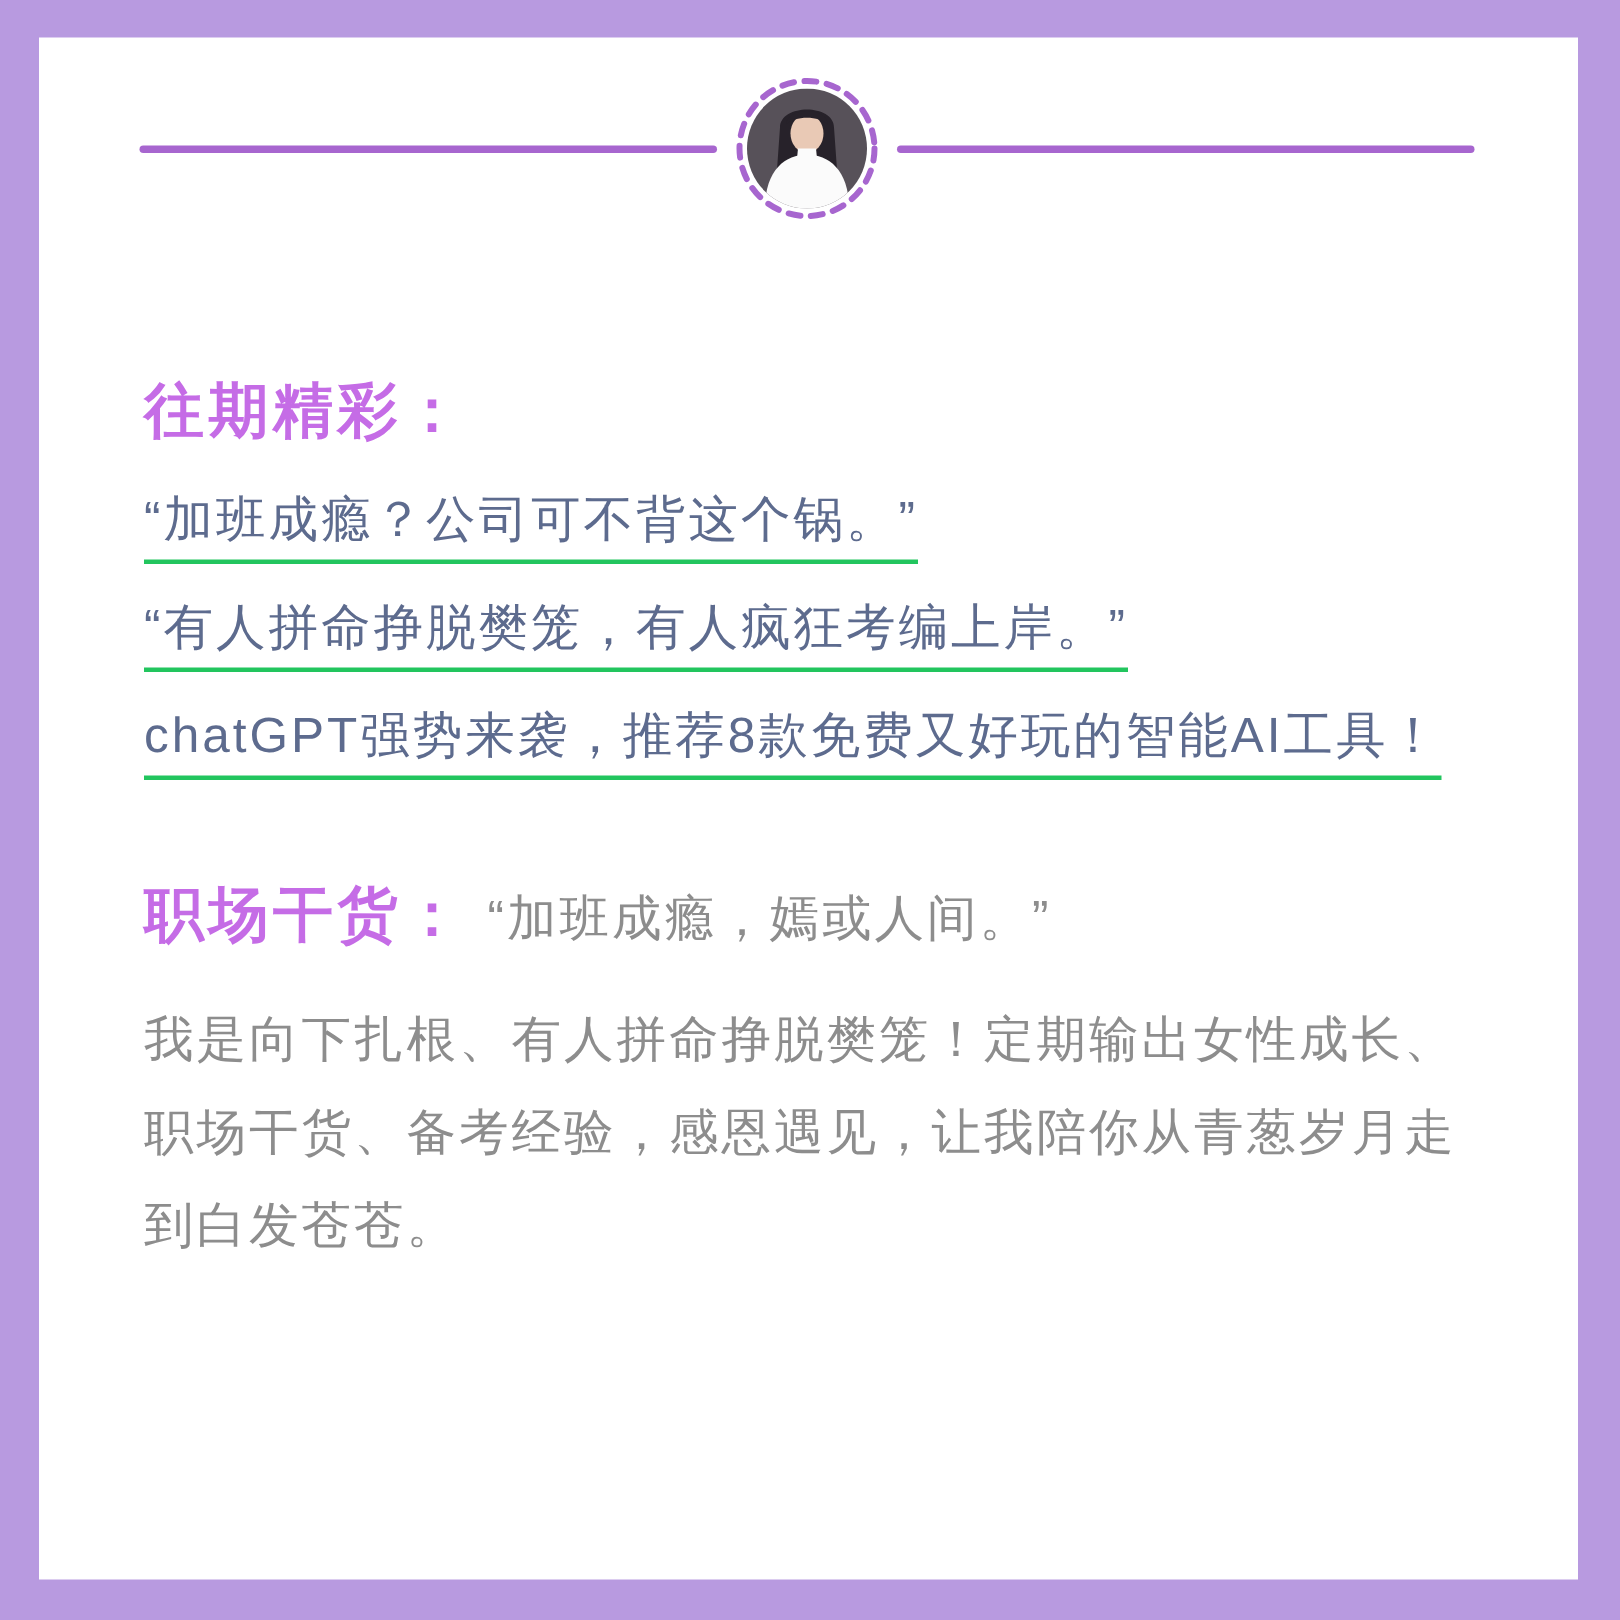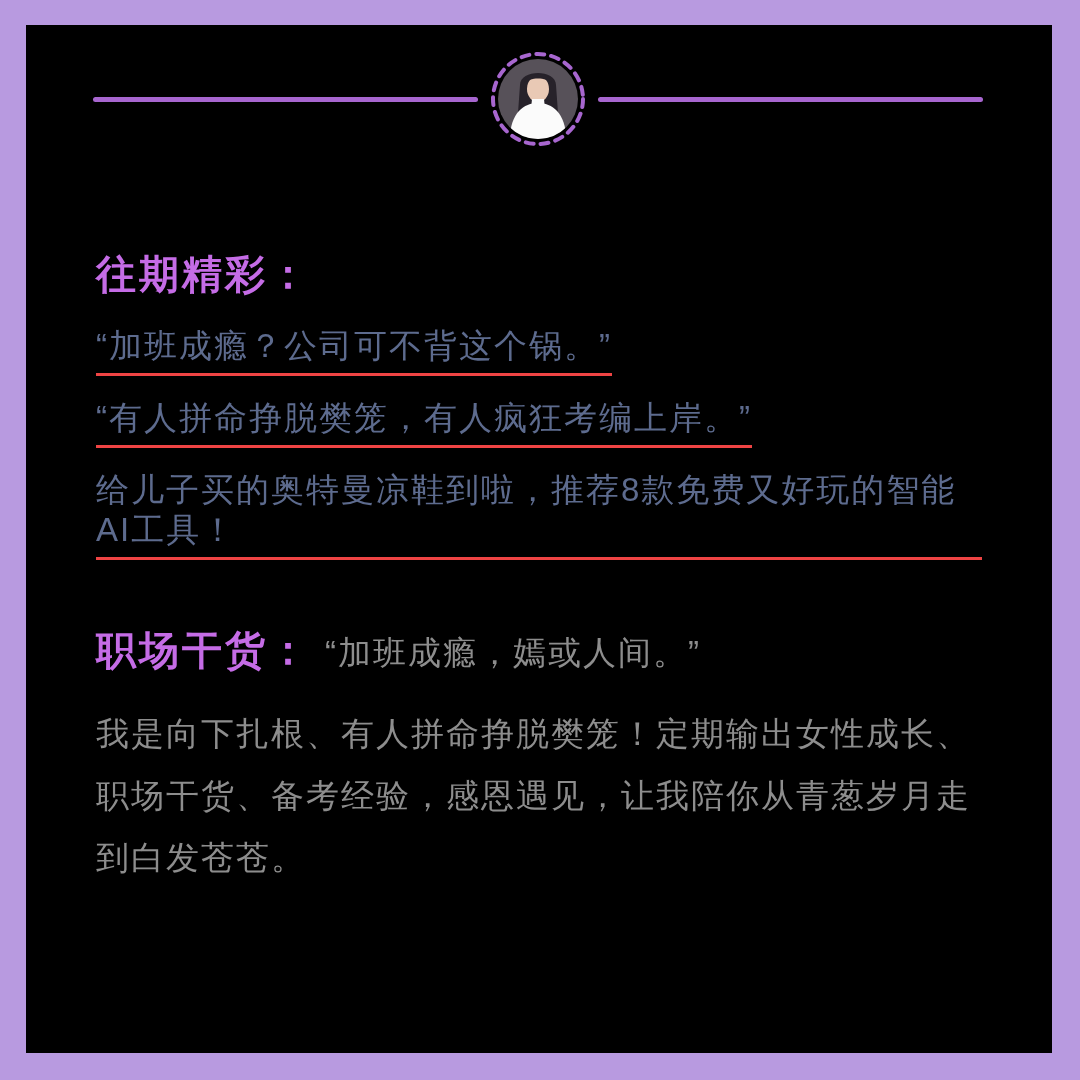--- a/index.html
+++ b/index.html
@@ -20,7 +20,7 @@
     top: 25px;
     width: 1026px;
     height: 1028px;
-    background: #000000;
+    background: #ffffff;
     box-sizing: border-box;
   }
   

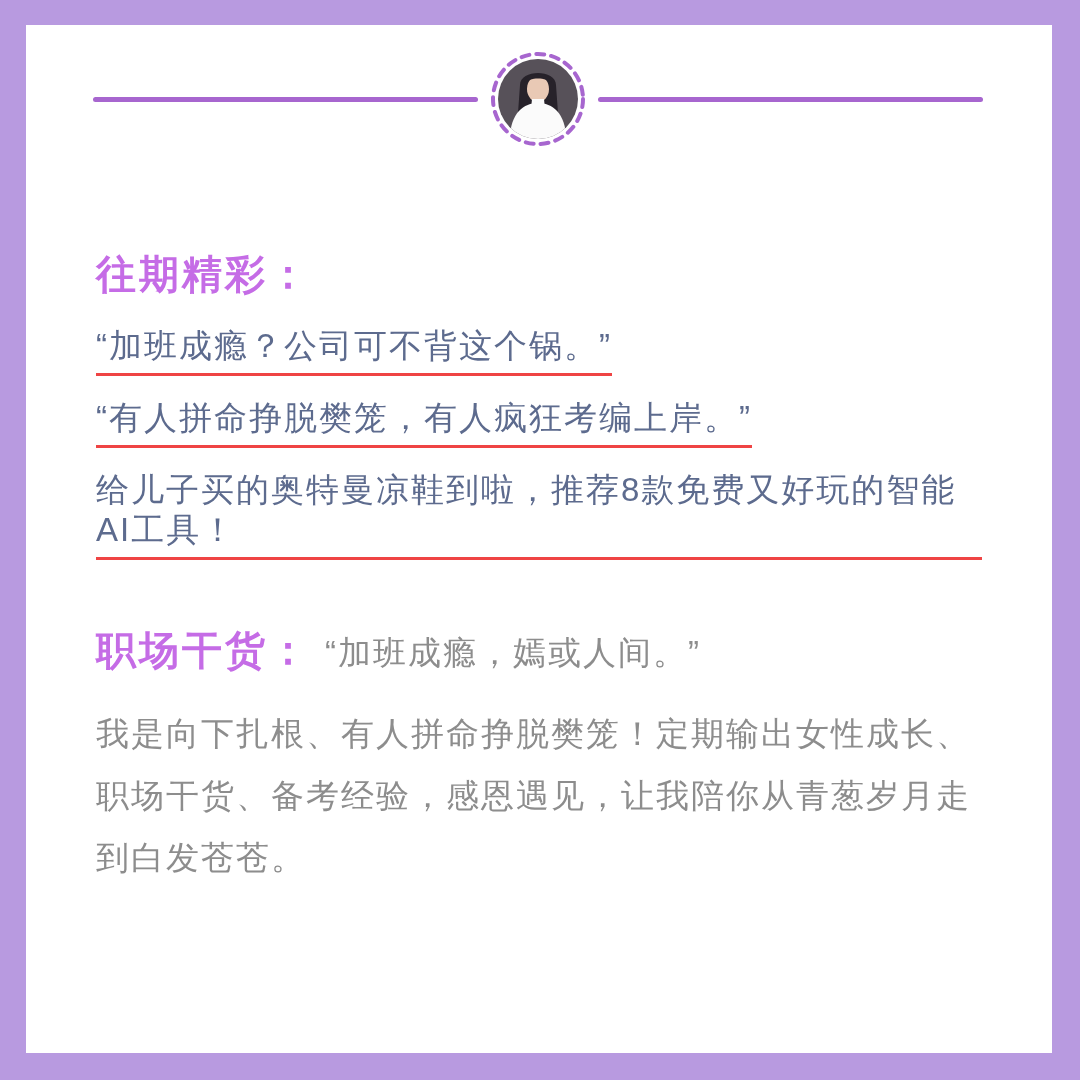--- a/index.html
+++ b/index.html
@@ -69,7 +69,7 @@
     color: #5d6b8e;
     text-decoration: none;
     padding-bottom: 7px;
-    border-bottom: 3px solid #ef4444;
+    border-bottom: 3px solid #22c55e;
   }
   .sec-happy {
     margin-top: 70px;

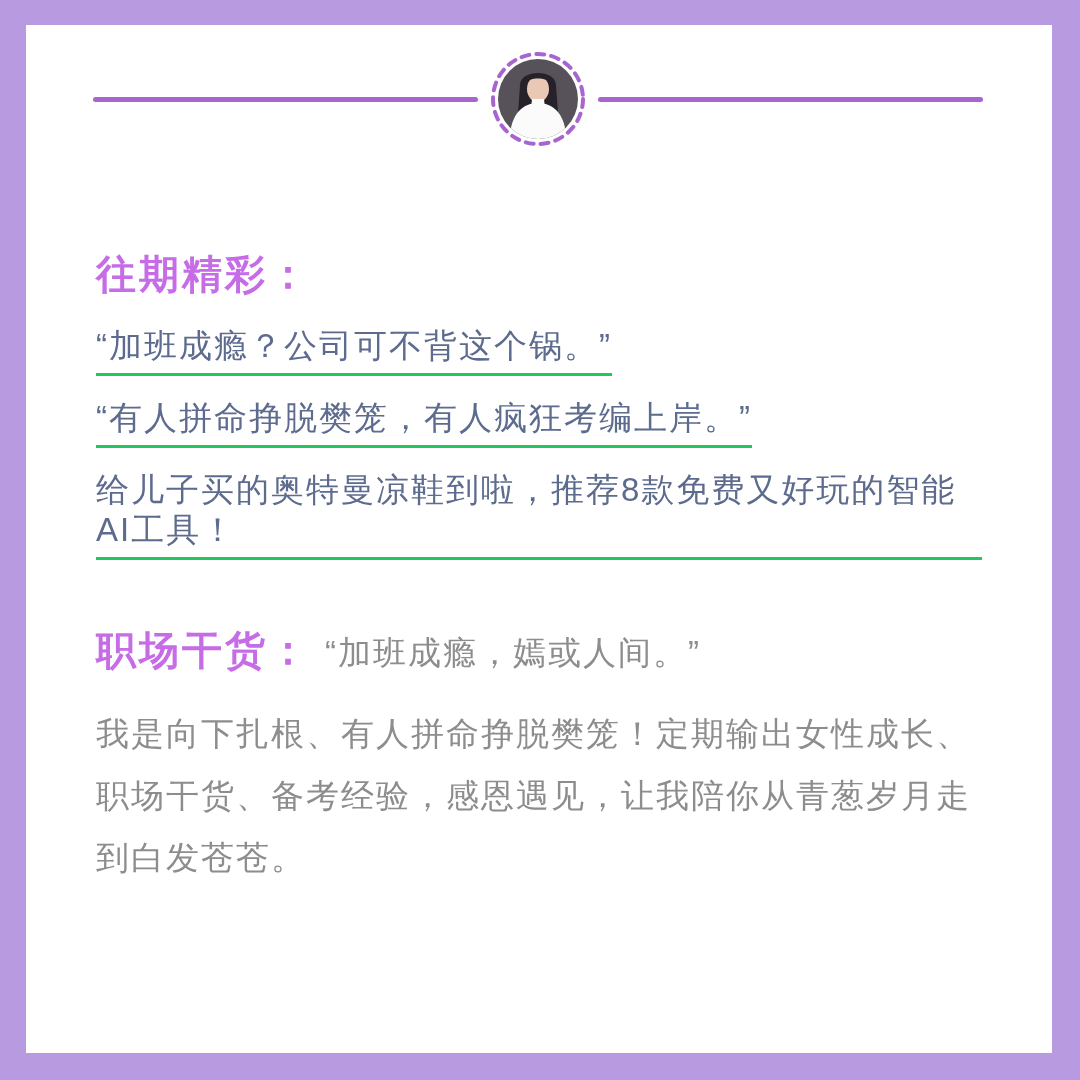--- a/index.html
+++ b/index.html
@@ -147,7 +147,7 @@
         <a href="#" class="article-link">“有人拼命挣脱樊笼，有人疯狂考编上岸。”</a>
       </div>
       <div class="link-row">
-        <a href="#" class="article-link">给儿子买的奥特曼凉鞋到啦，推荐8款免费又好玩的智能AI工具！</a>
+        <a href="#" class="article-link">chatGPT强势来袭，推荐8款免费又好玩的智能AI工具！</a>
       </div>
     </div>
 

